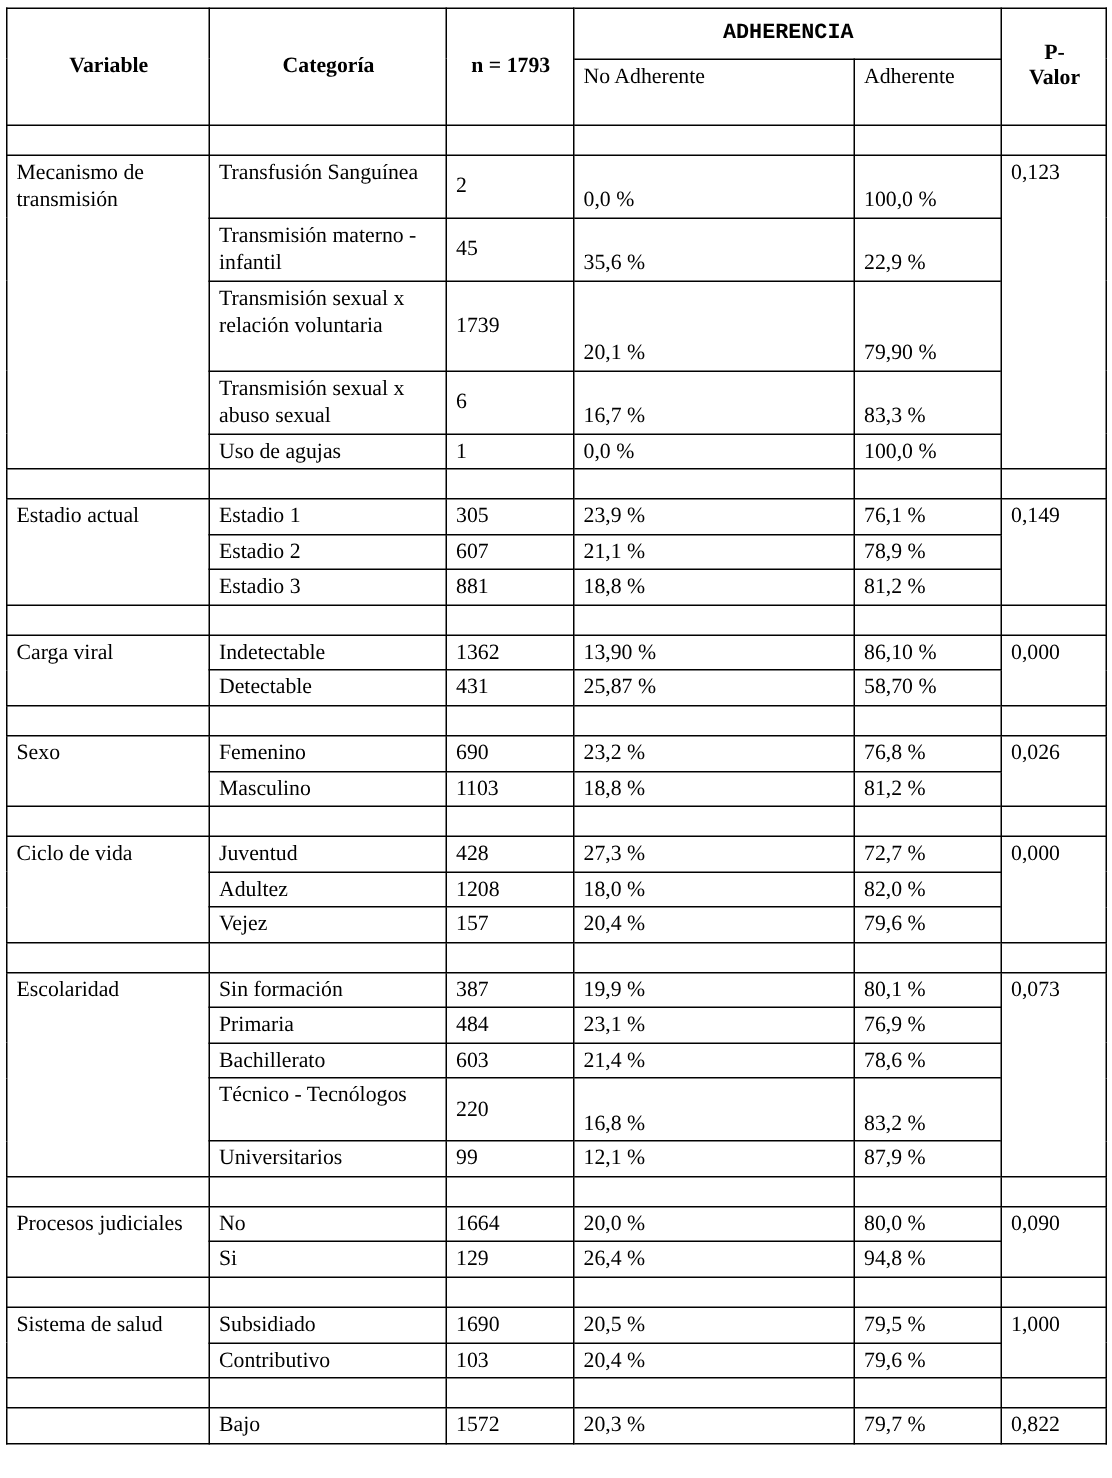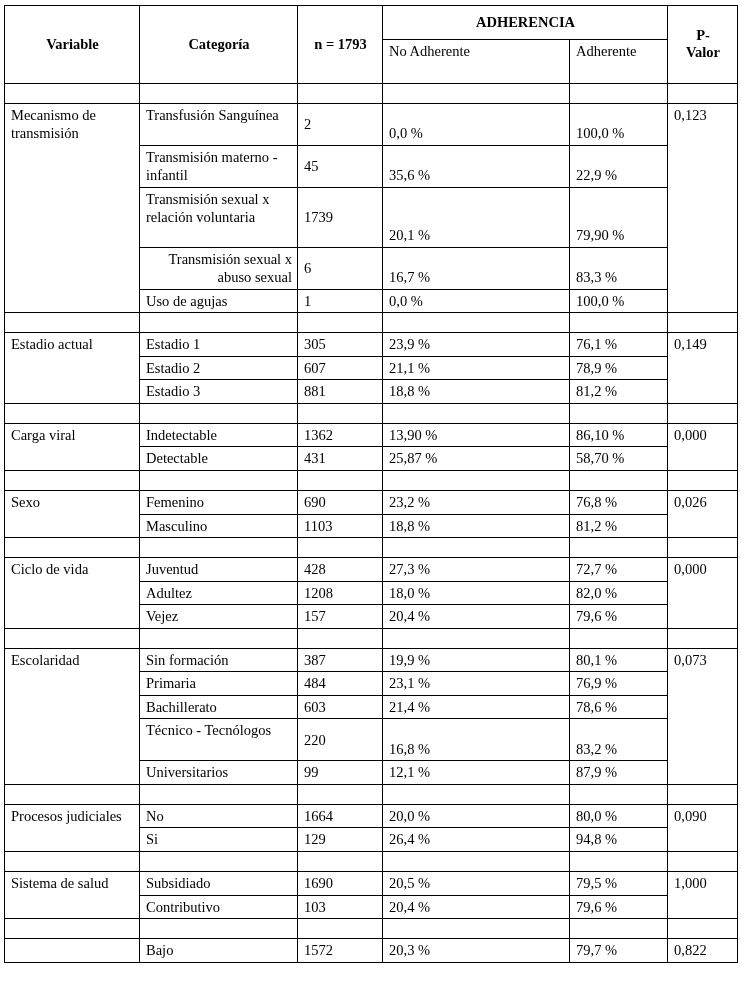--- a/index.html
+++ b/index.html
@@ -45,6 +45,7 @@
   th.adherencia-head {
     text-align: center;
     padding-left: 10px;
+    font-family: Liberation Mono, monospace;
   }
   th.pvalor-head {
     text-align: center;

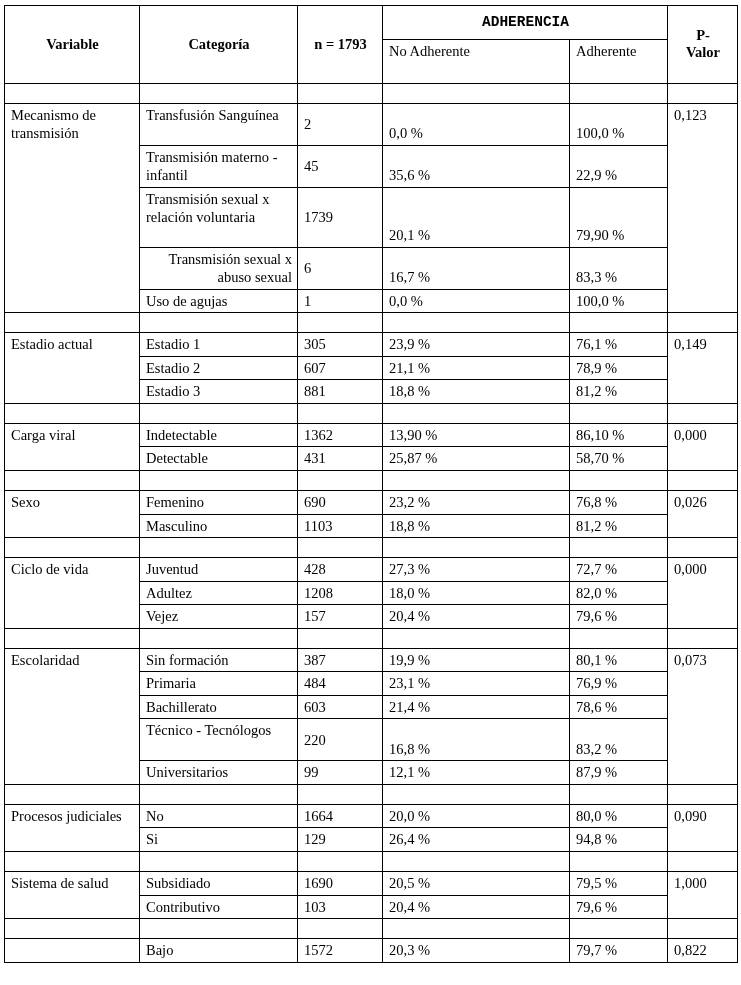--- a/index.html
+++ b/index.html
@@ -149,7 +149,7 @@
           <td class="pct bot">79,90 %</td>
         </tr>
         <tr>
-          <td class="cat" style="height: 42px; text-align: right;">Transmisión sexual x abuso sexual</td>
+          <td class="cat" style="height: 42px;">Transmisión sexual x abuso sexual</td>
           <td class="n-val mid">6</td>
           <td class="pct bot">16,7 %</td>
           <td class="pct bot">83,3 %</td>

